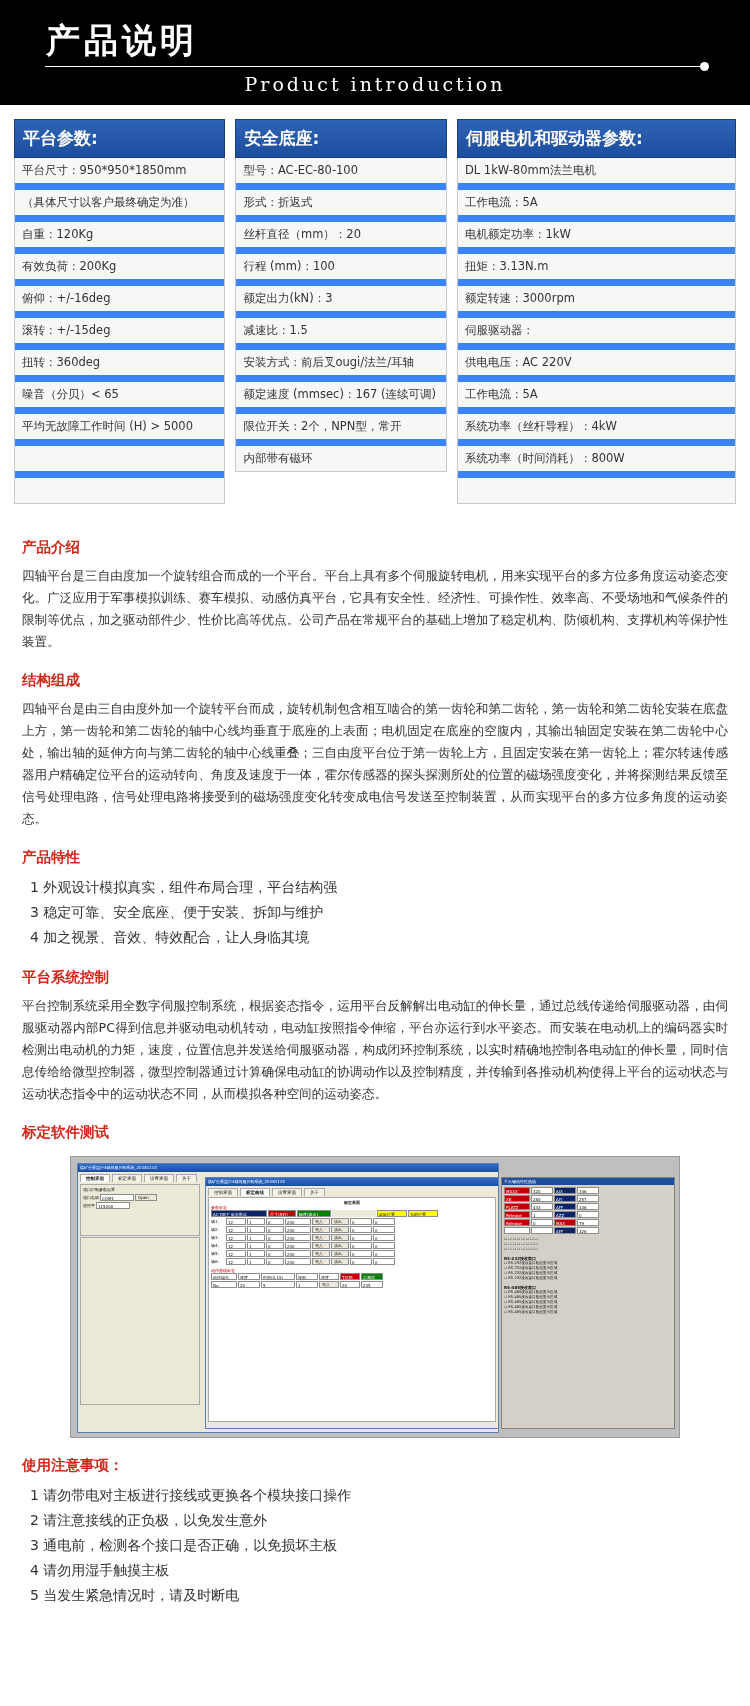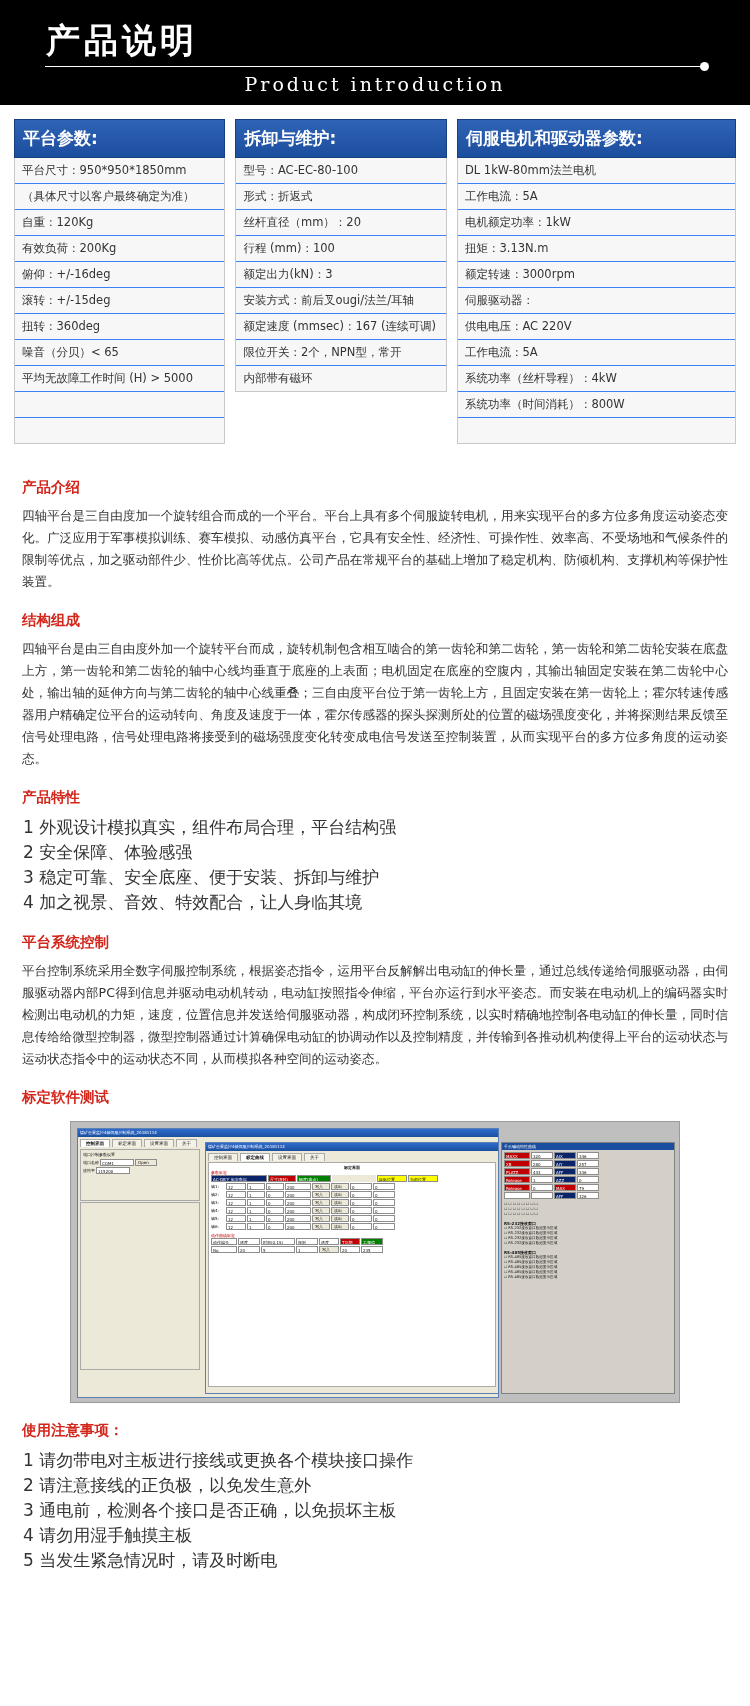--- a/index.html
+++ b/index.html
@@ -220,7 +220,7 @@
     </div>
 
     <div class="spec-col">
-      <div class="spec-head">拆卸与维护:</div>
+      <div class="spec-head">安全底座:</div>
       <div class="spec-body">
         <div class="spec-row">型号：AC-EC-80-100</div>
         <div class="spec-row">形式：折返式</div>

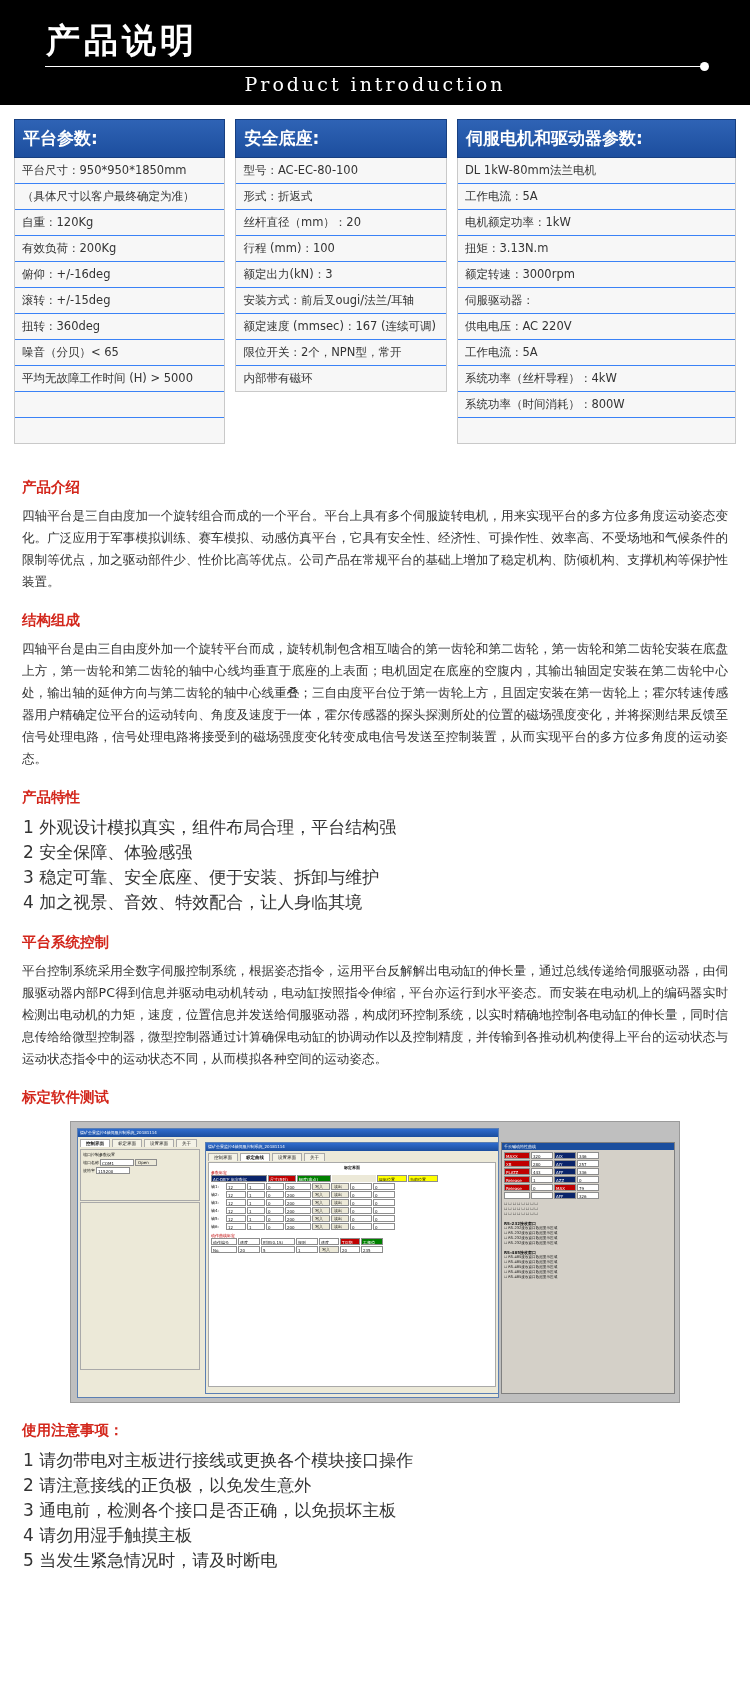--- a/index.html
+++ b/index.html
@@ -79,7 +79,7 @@
     font-size:11.5px;
     color:#333;
     padding:5px 7px;
-    border-bottom:1px solid #3b82f6;
+    border-bottom:7px solid #3b82f6;
     line-height:15px;
     min-height:15px;
     white-space:nowrap;

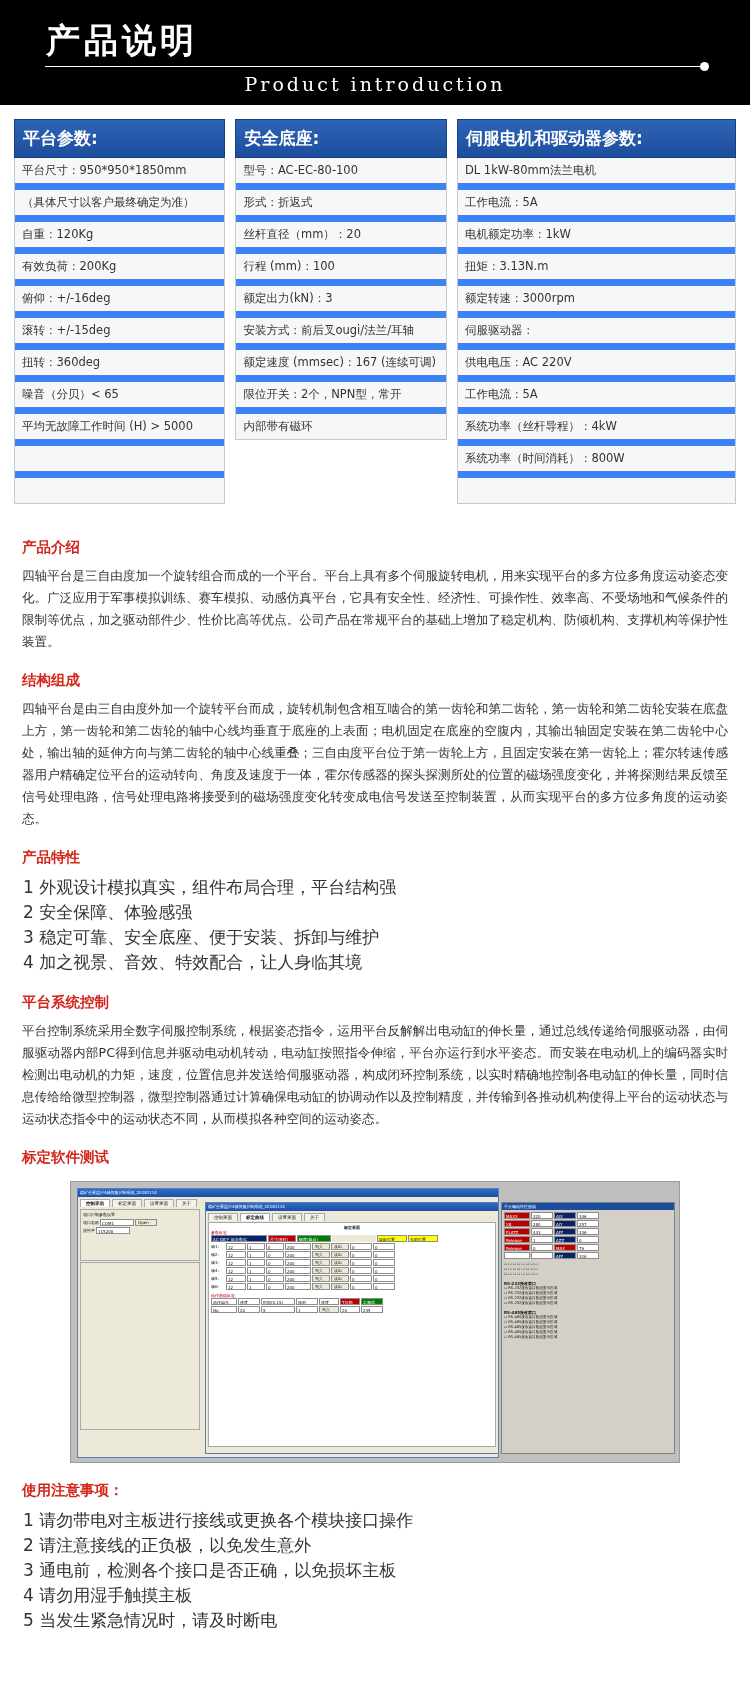--- a/index.html
+++ b/index.html
@@ -227,6 +227,7 @@
         <div class="spec-row">丝杆直径（mm）：20</div>
         <div class="spec-row">行程 (mm)：100</div>
         <div class="spec-row">额定出力(kN)：3</div>
+        <div class="spec-row">减速比：1.5</div>
         <div class="spec-row">安装方式：前后叉ougi/法兰/耳轴</div>
         <div class="spec-row">额定速度 (mmsec)：167 (连续可调)</div>
         <div class="spec-row">限位开关：2个，NPN型，常开</div>

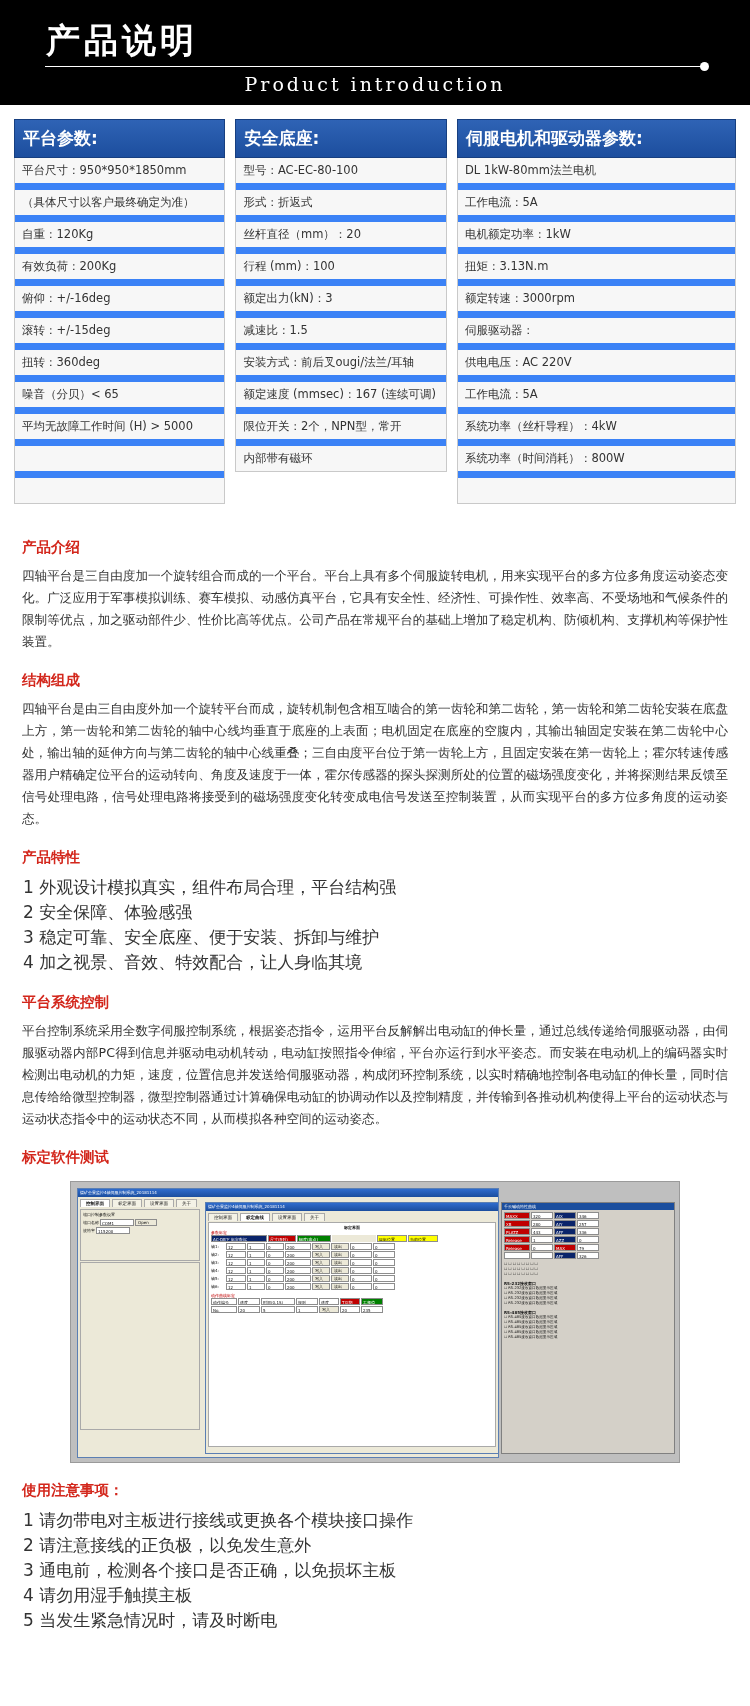--- a/index.html
+++ b/index.html
@@ -104,10 +104,10 @@
     margin:0;
   }
   .sec-list{
-    font-size:17px;
+    font-size:14px;
     line-height:25px;
     color:#333;
-    margin:1px;
+    margin:8px;
   }
   .sec-list div{white-space:nowrap;}
 

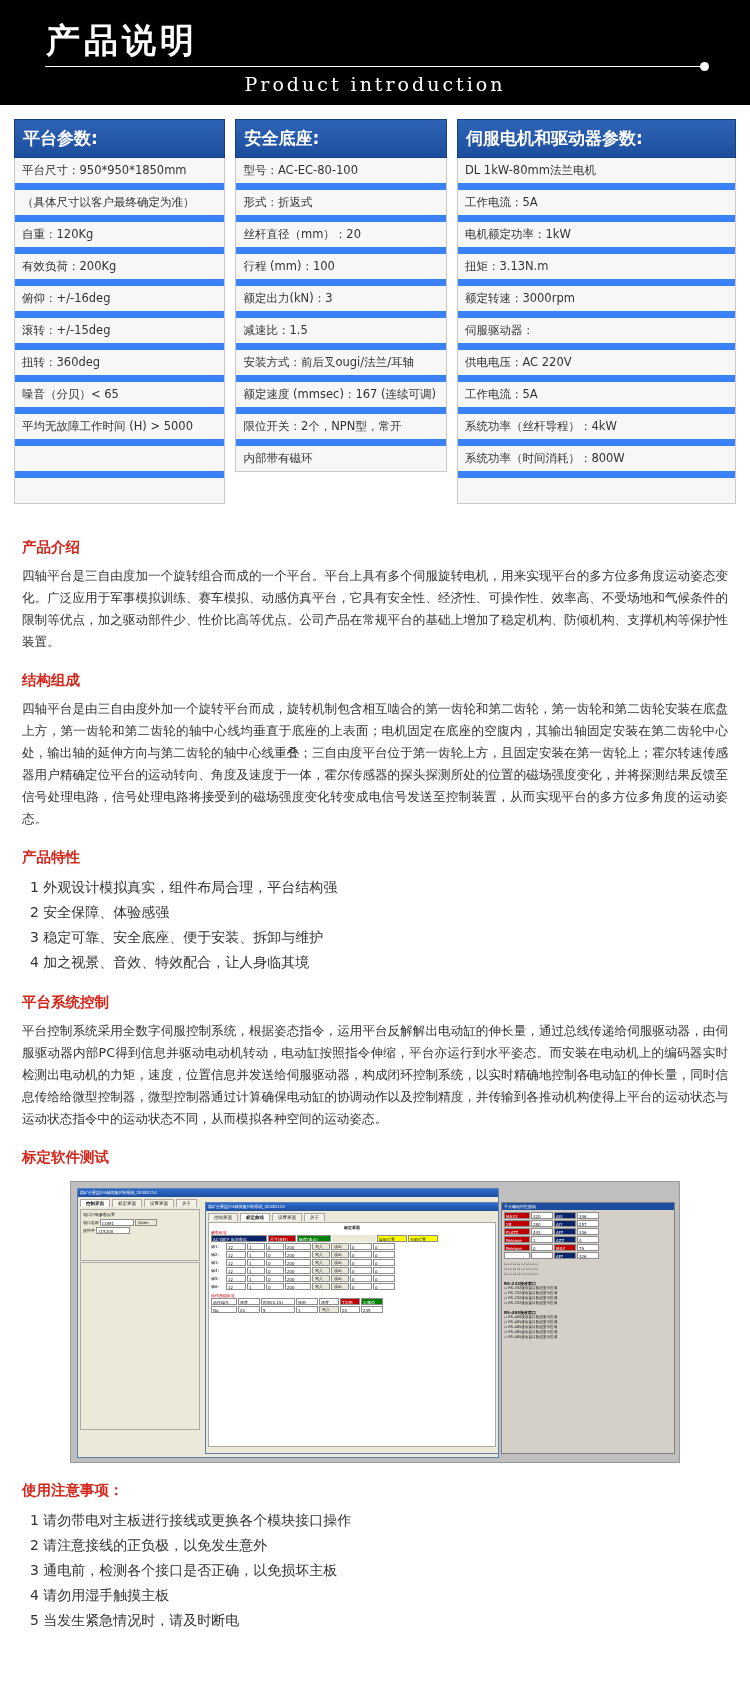--- a/index.html
+++ b/index.html
@@ -265,7 +265,6 @@
     <div class="sec-title">产品特性</div>
     <div class="sec-list">
       <div>1 外观设计模拟真实，组件布局合理，平台结构强</div>
-      <div>2 安全保障、体验感强</div>
       <div>3 稳定可靠、安全底座、便于安装、拆卸与维护</div>
       <div>4 加之视景、音效、特效配合，让人身临其境</div>
     </div>

